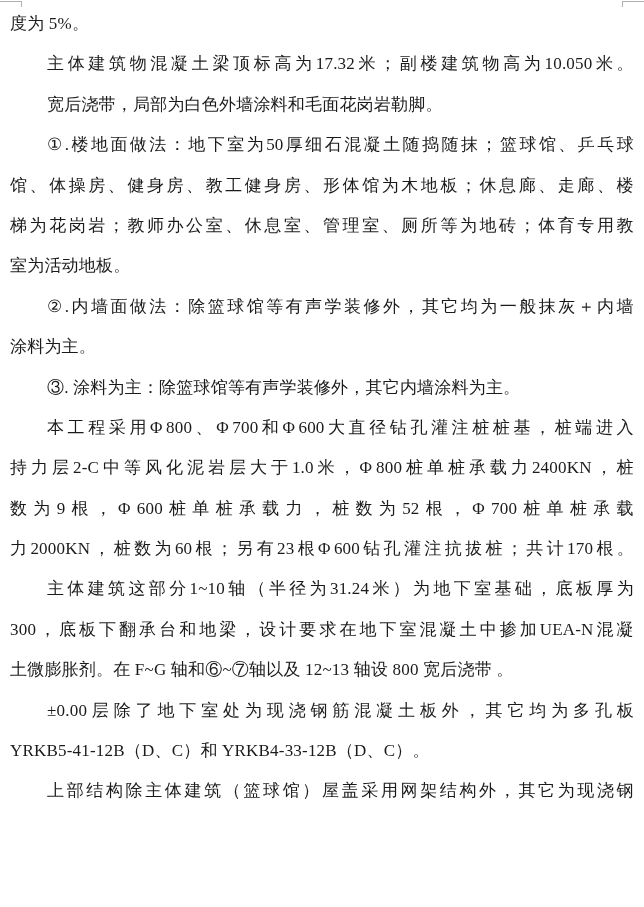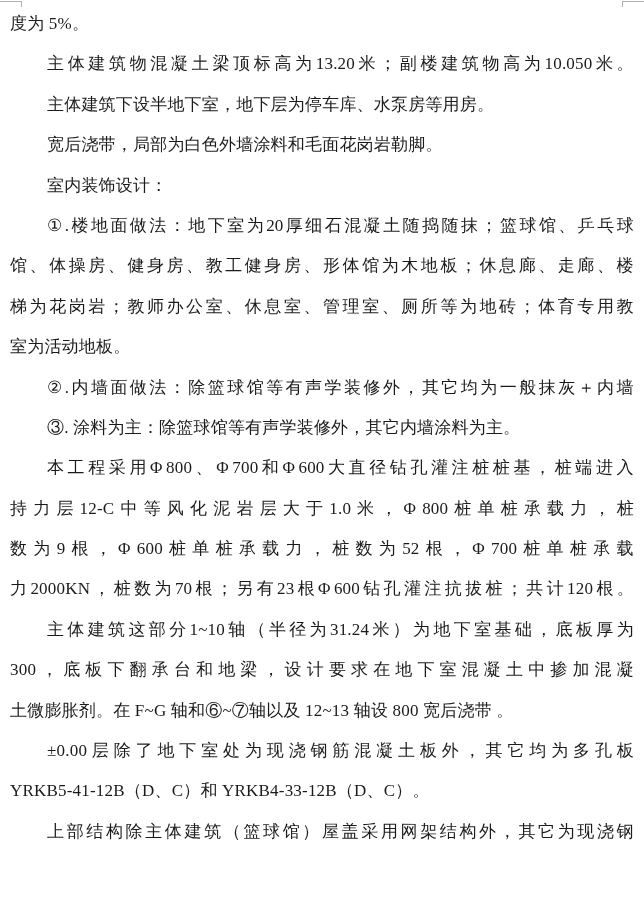--- a/index.html
+++ b/index.html
@@ -86,7 +86,7 @@
         <span>标</span>
         <span>高</span>
         <span>为</span>
-        <span>13.20</span>
+        <span>17.32</span>
         <span>米</span>
         <span>；</span>
         <span>副</span>

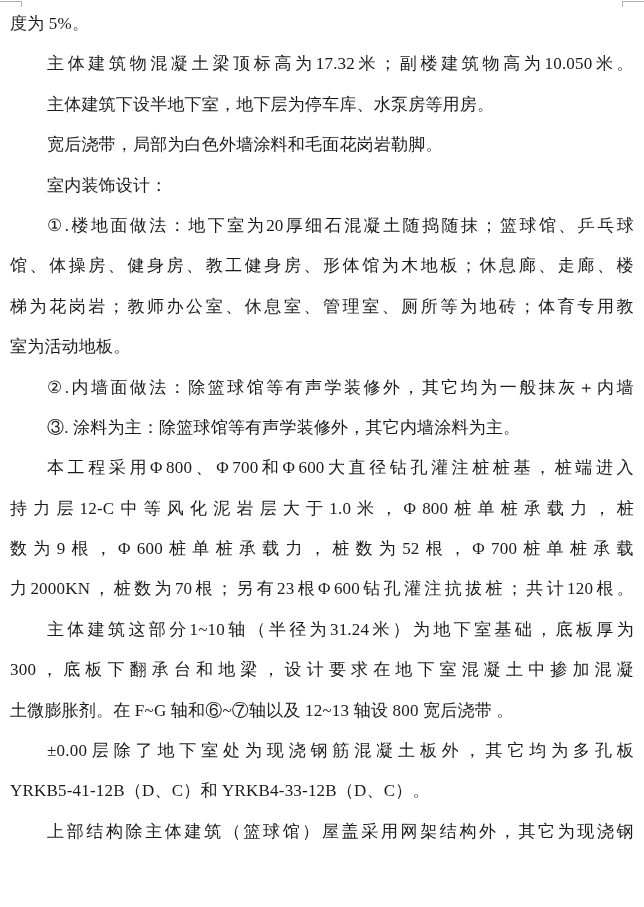--- a/index.html
+++ b/index.html
@@ -100,7 +100,6 @@
         <span>米</span>
         <span>。</span>
       </div>
-      <div class="line indent">主体建筑下设半地下室，地下层为停车库、水泵房等用房。</div>
       <div class="line indent">宽后浇带，局部为白色外墙涂料和毛面花岗岩勒脚。</div>
       <div class="line indent">室内装饰设计：</div>
       <div class="line indent justify">

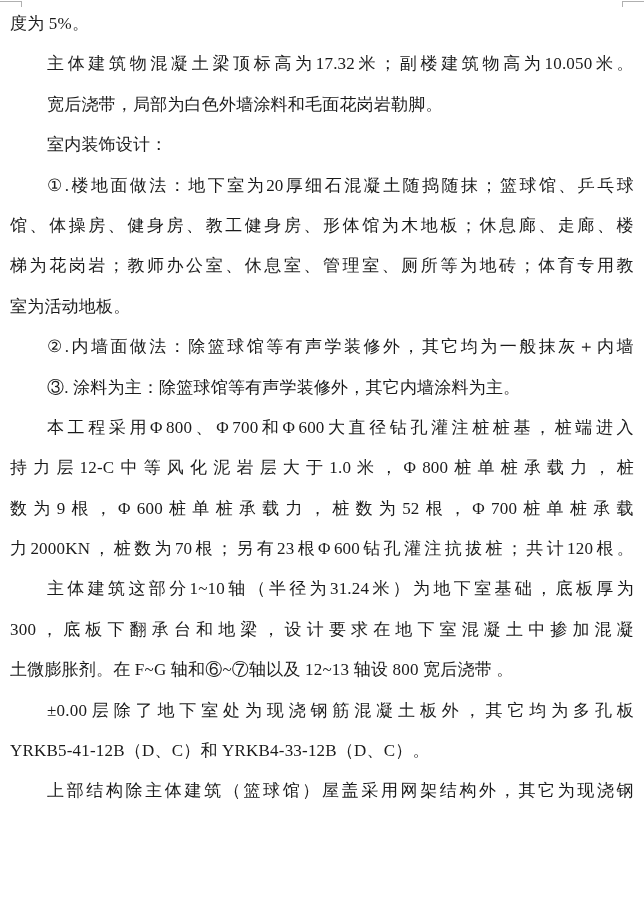--- a/index.html
+++ b/index.html
@@ -101,7 +101,6 @@
         <span>。</span>
       </div>
       <div class="line indent">宽后浇带，局部为白色外墙涂料和毛面花岗岩勒脚。</div>
-      <div class="line indent">室内装饰设计：</div>
       <div class="line indent justify">
         <span>①</span>
         <span>.</span>

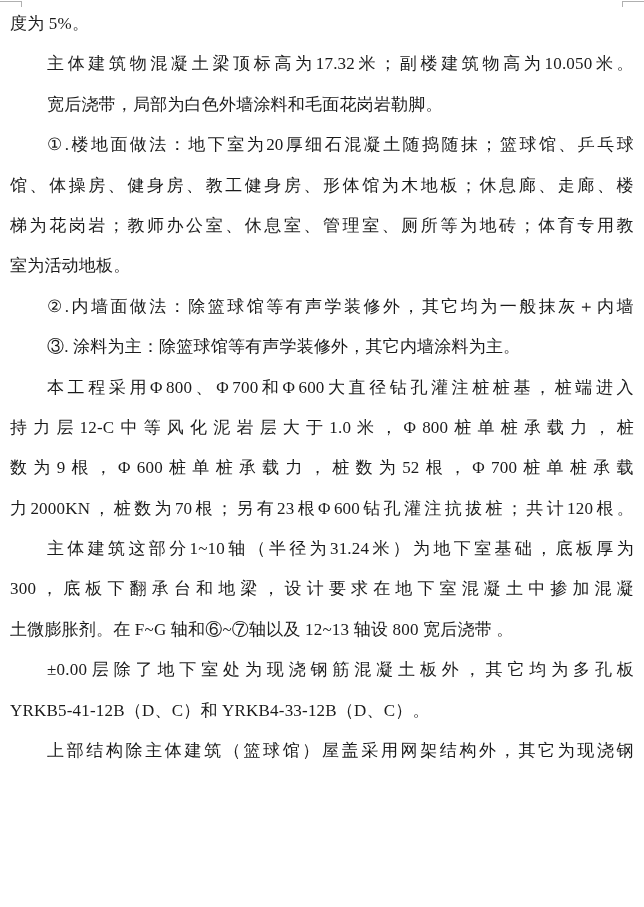--- a/index.html
+++ b/index.html
@@ -114,7 +114,7 @@
         <span>下</span>
         <span>室</span>
         <span>为</span>
-        <span>20</span>
+        <span>50</span>
         <span>厚</span>
         <span>细</span>
         <span>石</span>

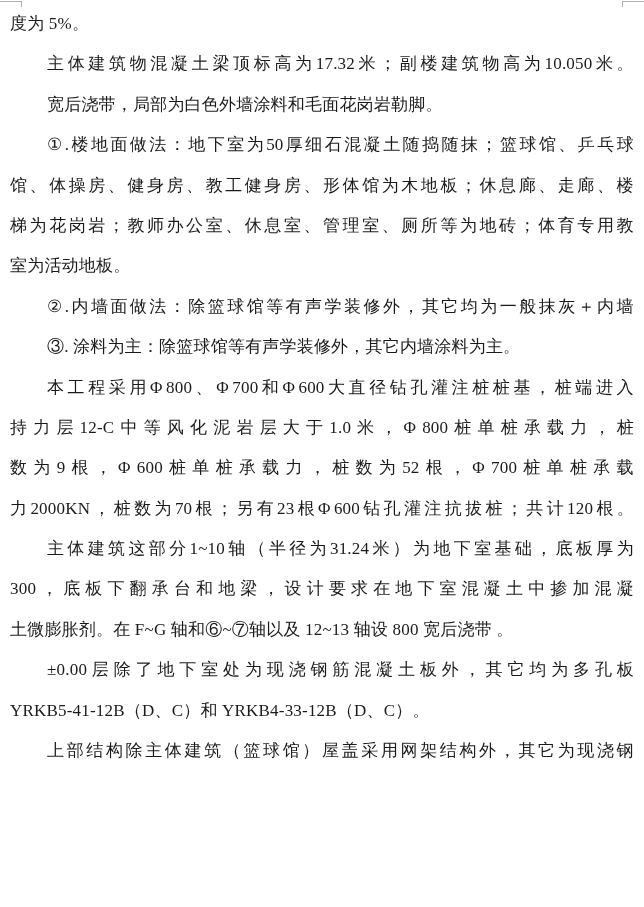--- a/index.html
+++ b/index.html
@@ -236,6 +236,7 @@
         <span>内</span>
         <span>墙</span>
       </div>
+      <div class="line">涂料为主。</div>
       <div class="line indent">③. 涂料为主：除篮球馆等有声学装修外，其它内墙涂料为主。</div>
       <div class="line indent justify">
         <span>本</span>

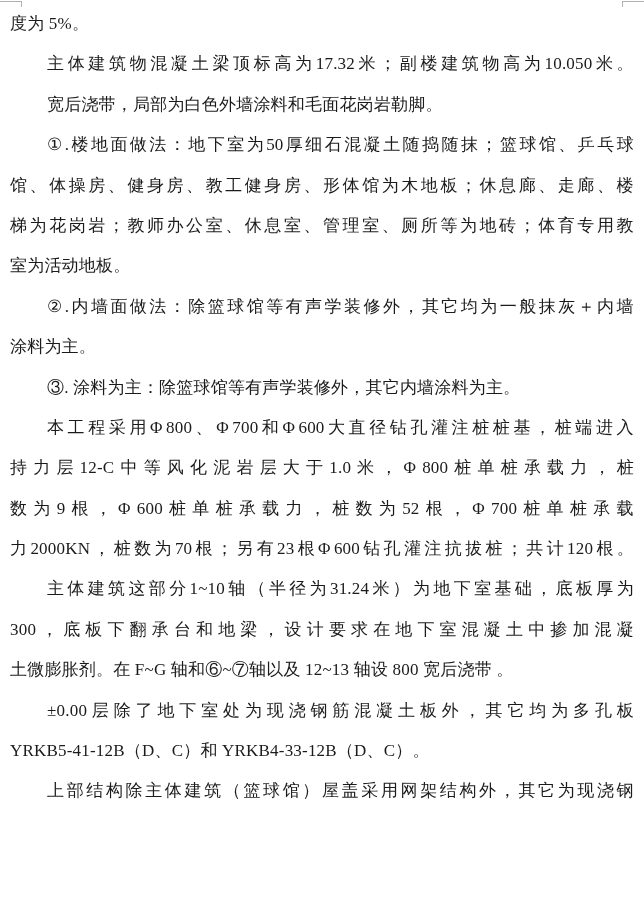--- a/index.html
+++ b/index.html
@@ -272,7 +272,7 @@
         <span>持</span>
         <span>力</span>
         <span>层</span>
-        <span>12-C</span>
+        <span>2-C</span>
         <span>中</span>
         <span>等</span>
         <span>风</span>

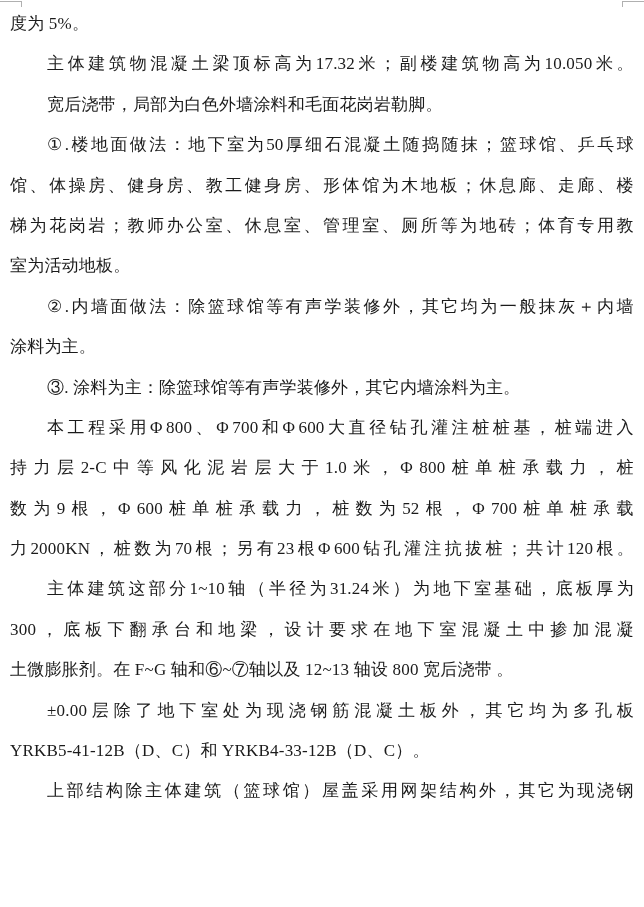--- a/index.html
+++ b/index.html
@@ -293,6 +293,7 @@
         <span>承</span>
         <span>载</span>
         <span>力</span>
+        <span>2400KN</span>
         <span>，</span>
         <span>桩</span>
       </div>

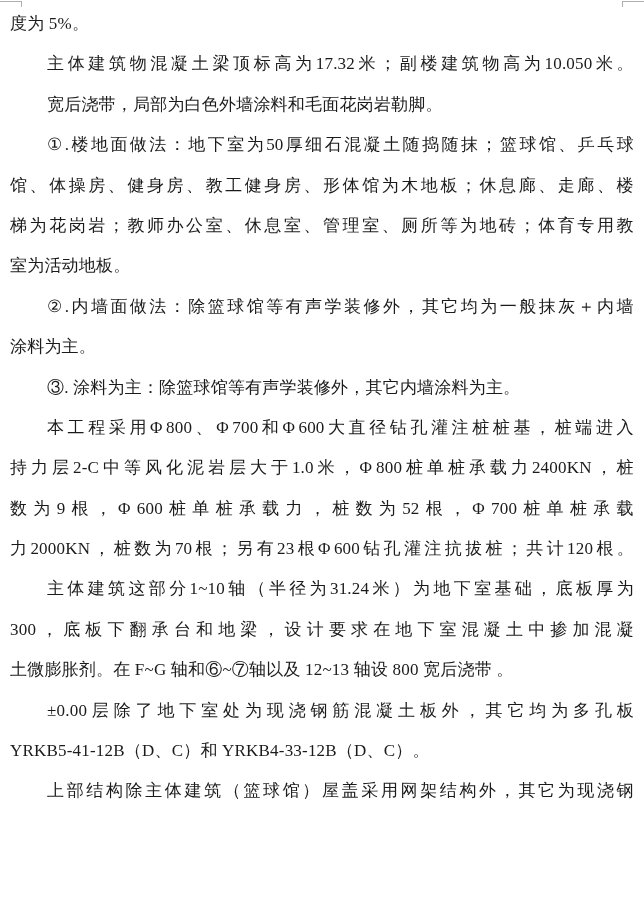--- a/index.html
+++ b/index.html
@@ -333,7 +333,7 @@
         <span>桩</span>
         <span>数</span>
         <span>为</span>
-        <span>70</span>
+        <span>60</span>
         <span>根</span>
         <span>；</span>
         <span>另</span>

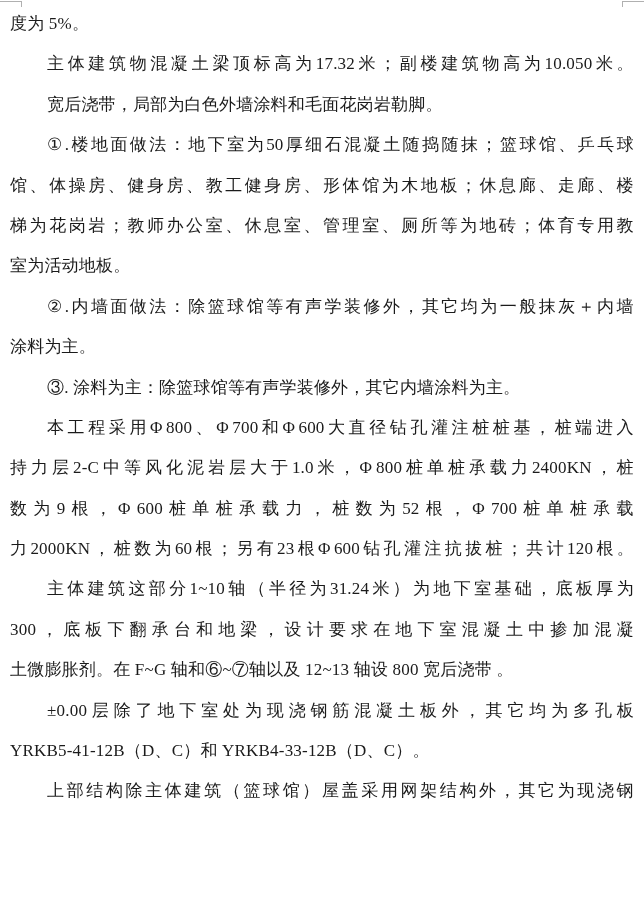--- a/index.html
+++ b/index.html
@@ -352,7 +352,7 @@
         <span>；</span>
         <span>共</span>
         <span>计</span>
-        <span>120</span>
+        <span>170</span>
         <span>根</span>
         <span>。</span>
       </div>

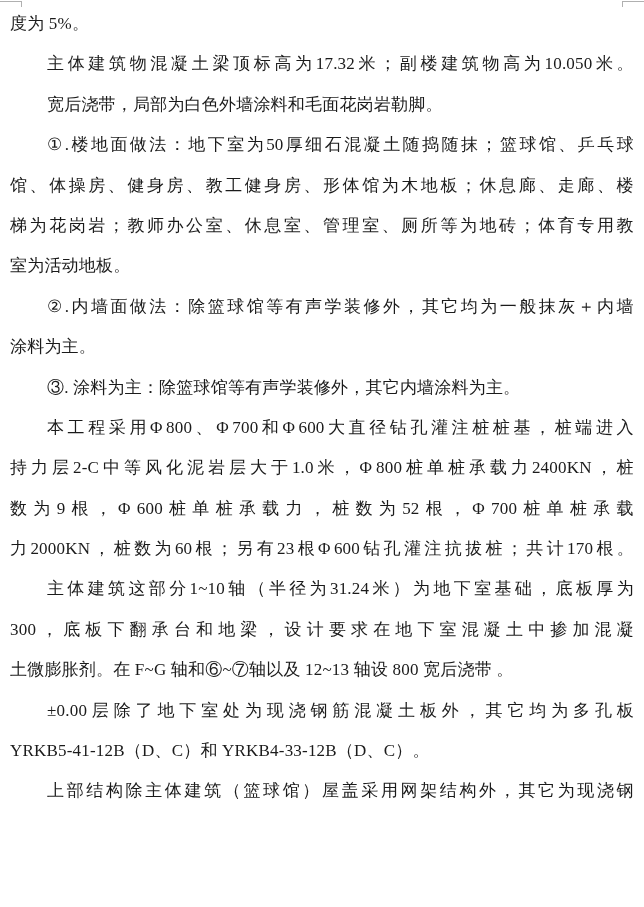--- a/index.html
+++ b/index.html
@@ -412,6 +412,7 @@
         <span>中</span>
         <span>掺</span>
         <span>加</span>
+        <span>UEA-N</span>
         <span>混</span>
         <span>凝</span>
       </div>

